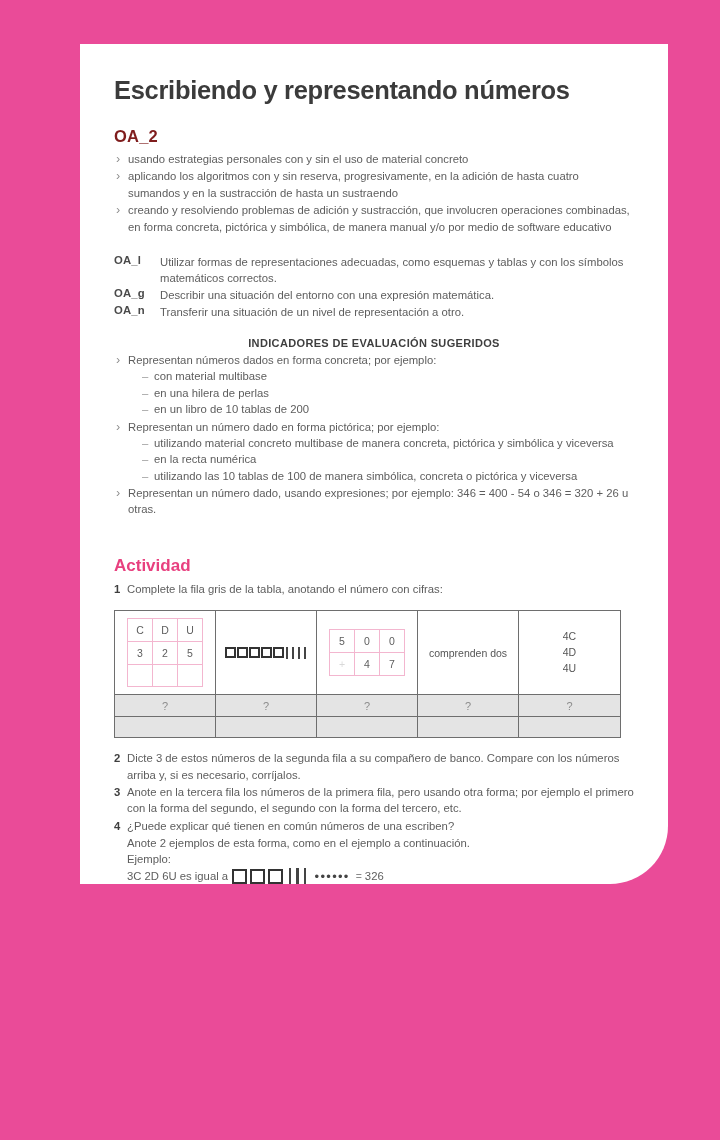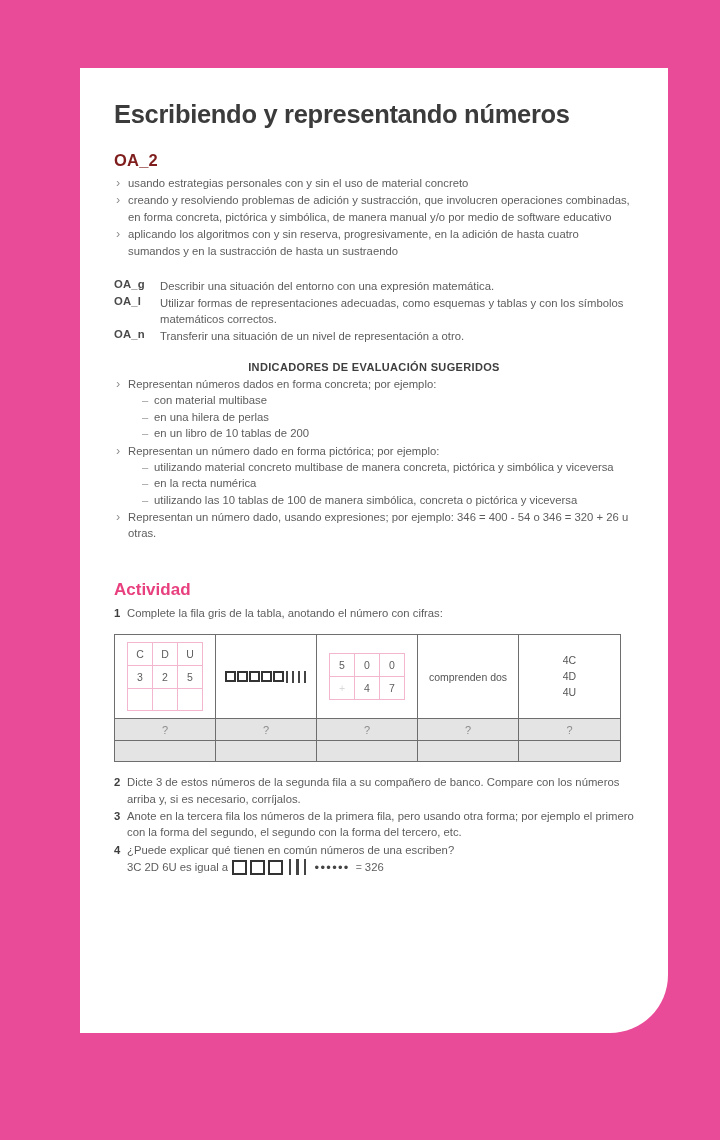--- a/index.html
+++ b/index.html
@@ -22,9 +22,9 @@
   .sheet {
     position: absolute;
     left: 80px;
-    top: 68px;
+    top: 44px;
     width: 588px;
-    height: 965px;
+    height: 840px;
     background: #ffffff;
     border-bottom-right-radius: 58px;
   }

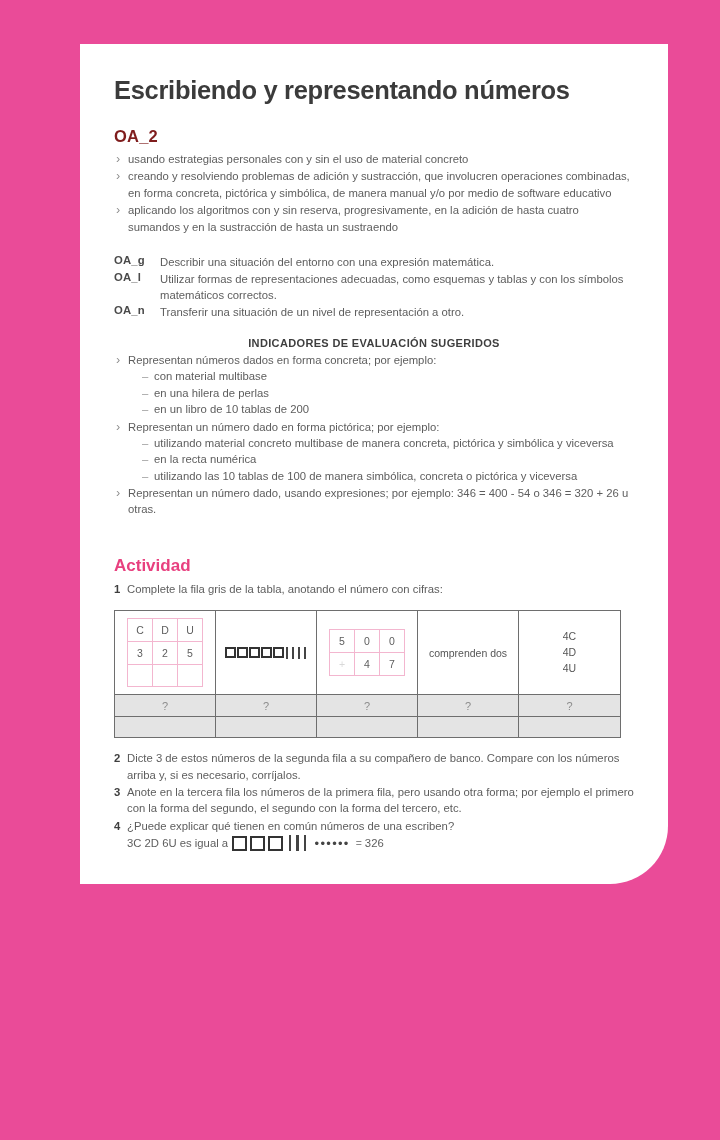--- a/index.html
+++ b/index.html
@@ -269,8 +269,8 @@
 
       <ul class="arrow-list">
         <li>usando estrategias personales con y sin el uso de material concreto</li>
+        <li>aplicando los algoritmos con y sin reserva, progresivamente, en la adición de hasta cuatro sumandos y en la sustracción de hasta un sustraendo</li>
         <li>creando y resolviendo problemas de adición y sustracción, que involucren operaciones combinadas, en forma concreta, pictórica y simbólica, de manera manual y/o por medio de software educativo</li>
-        <li>aplicando los algoritmos con y sin reserva, progresivamente, en la adición de hasta cuatro sumandos y en la sustracción de hasta un sustraendo</li>
       </ul>
 
       <div class="oa-table">

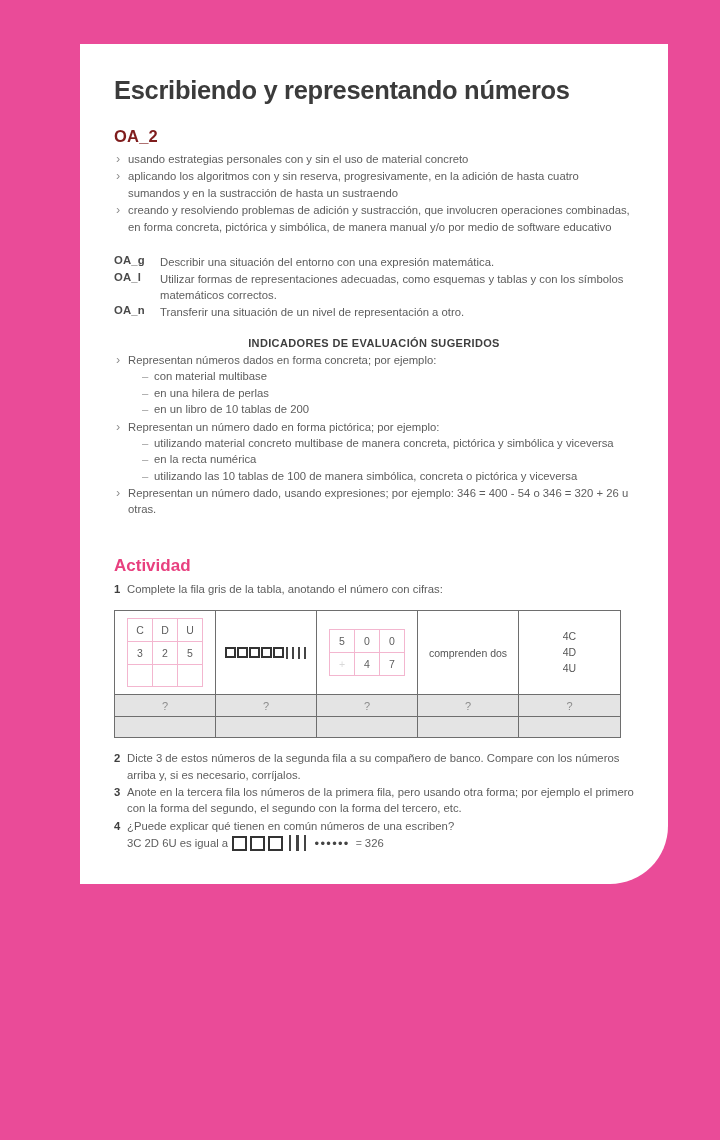--- a/index.html
+++ b/index.html
@@ -275,12 +275,12 @@
 
       <div class="oa-table">
         <div class="oa-row">
+          <div class="oa-key">OA_l</div>
+          <div class="oa-val">Utilizar formas de representaciones adecuadas, como esquemas y tablas y con los símbolos matemáticos correctos.</div>
+        </div>
+        <div class="oa-row">
           <div class="oa-key">OA_g</div>
           <div class="oa-val">Describir una situación del entorno con una expresión matemática.</div>
-        </div>
-        <div class="oa-row">
-          <div class="oa-key">OA_l</div>
-          <div class="oa-val">Utilizar formas de representaciones adecuadas, como esquemas y tablas y con los símbolos matemáticos correctos.</div>
         </div>
         <div class="oa-row">
           <div class="oa-key">OA_n</div>

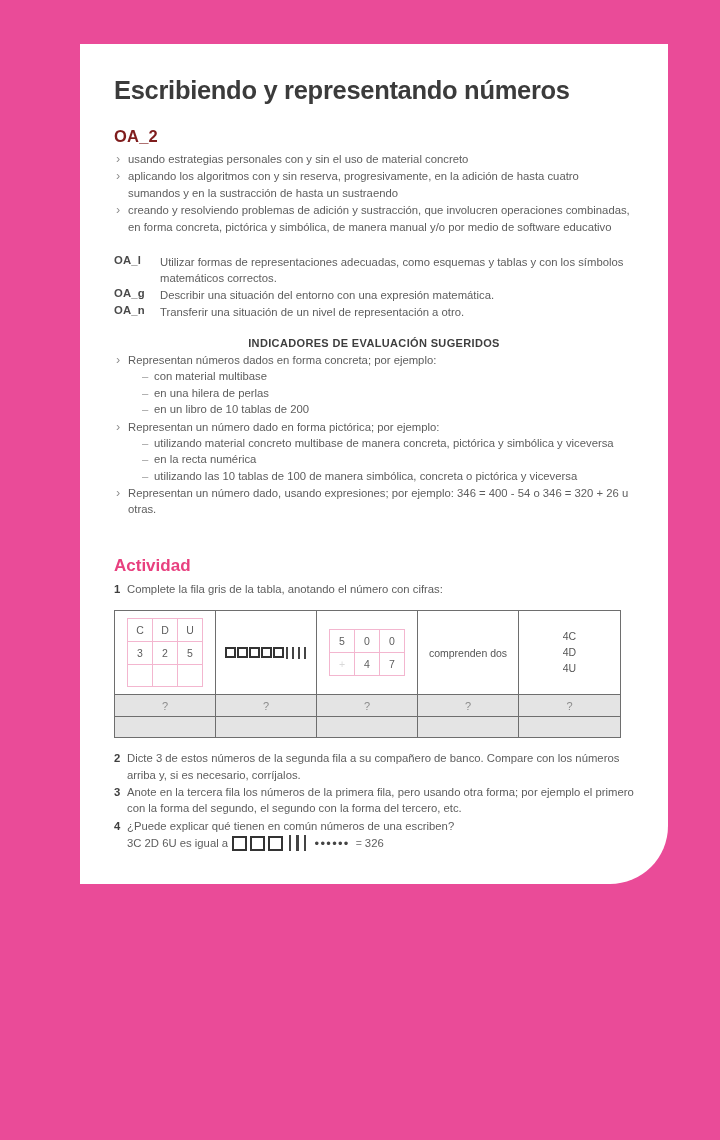--- a/index.html
+++ b/index.html
@@ -421,6 +421,7 @@
         <span>¿Puede explicar qué tienen en común números de una escriben?</span>
       </div>
 
+      <div class="body-text indent-left">Anote 2 ejemplos de esta forma, como en el ejemplo a continuación.</div>
 
 
       <div class="example-line indent-left">

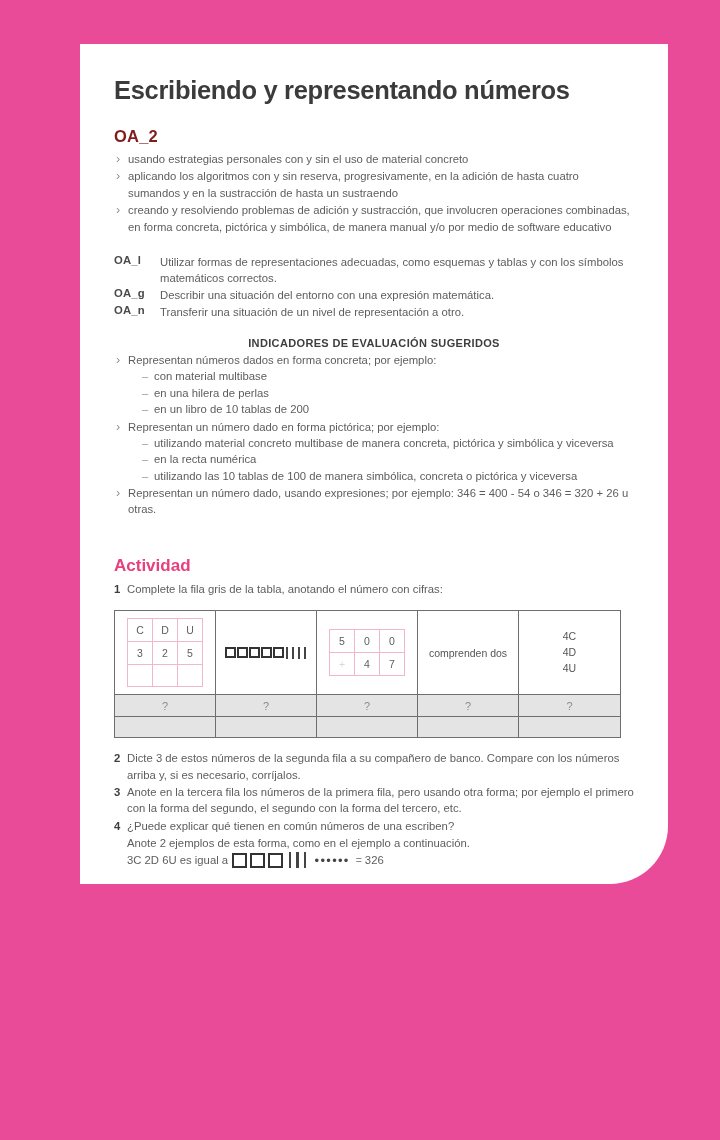--- a/index.html
+++ b/index.html
@@ -423,6 +423,7 @@
 
       <div class="body-text indent-left">Anote 2 ejemplos de esta forma, como en el ejemplo a continuación.</div>
 
+      <div class="body-text indent-left">Ejemplo:</div>
 
       <div class="example-line indent-left">
         <span>3C 2D 6U es igual a</span>

